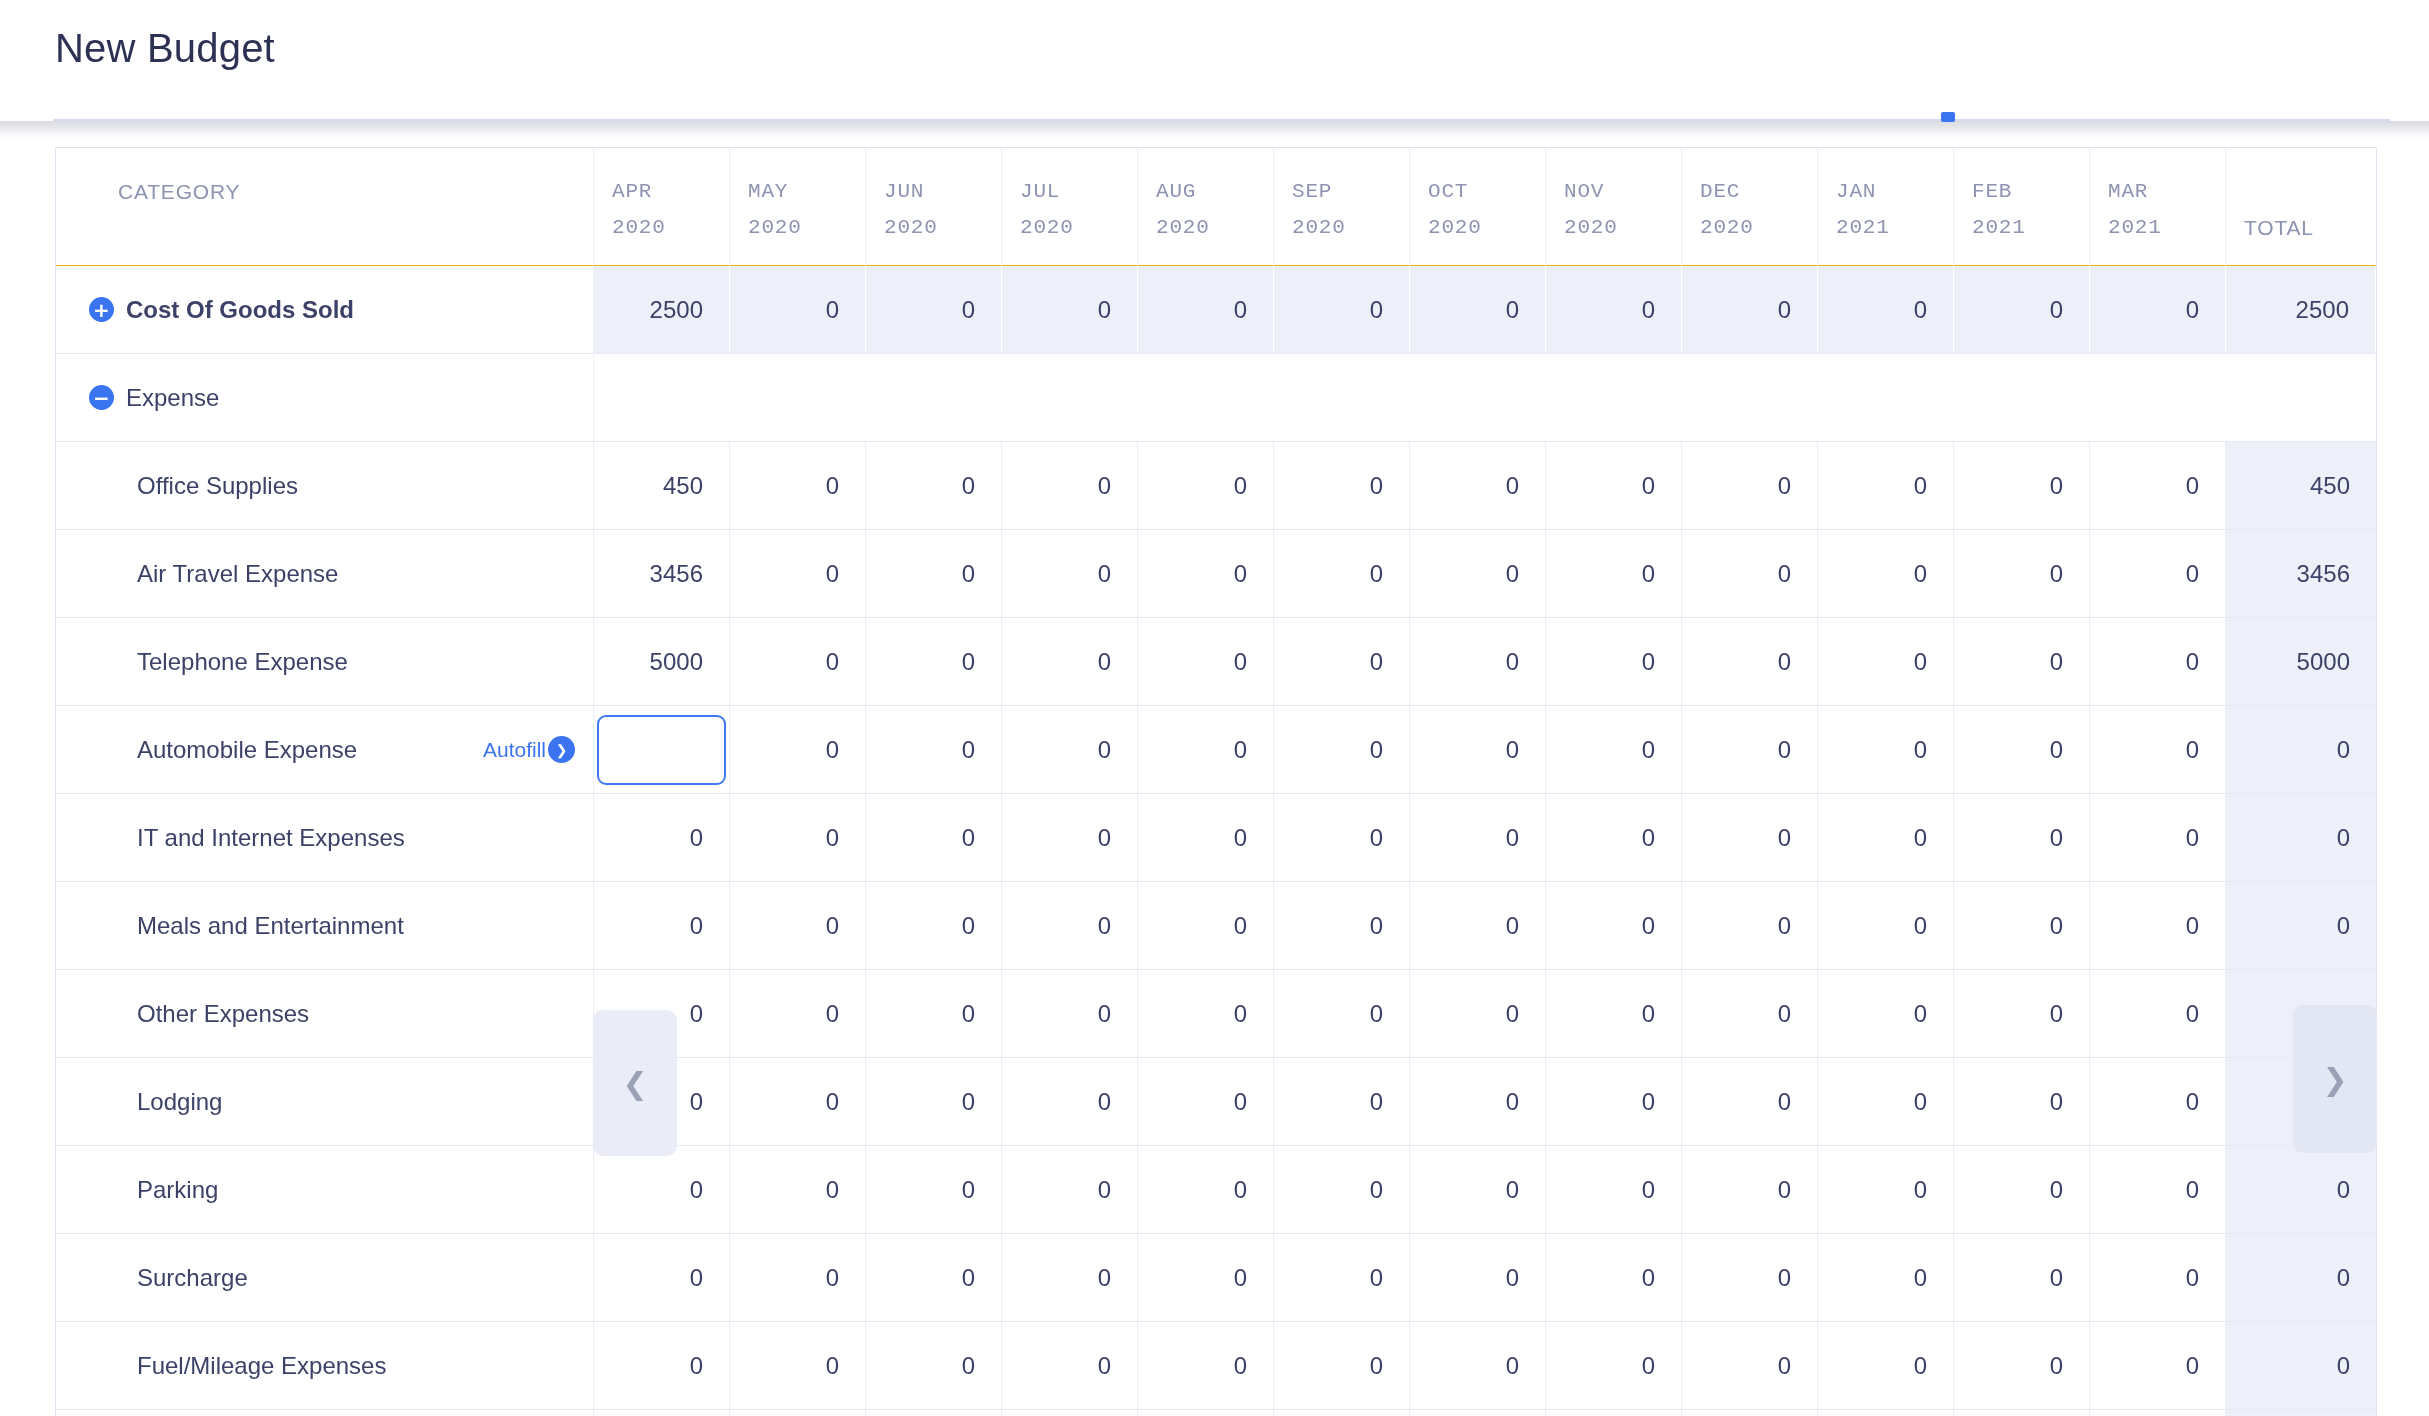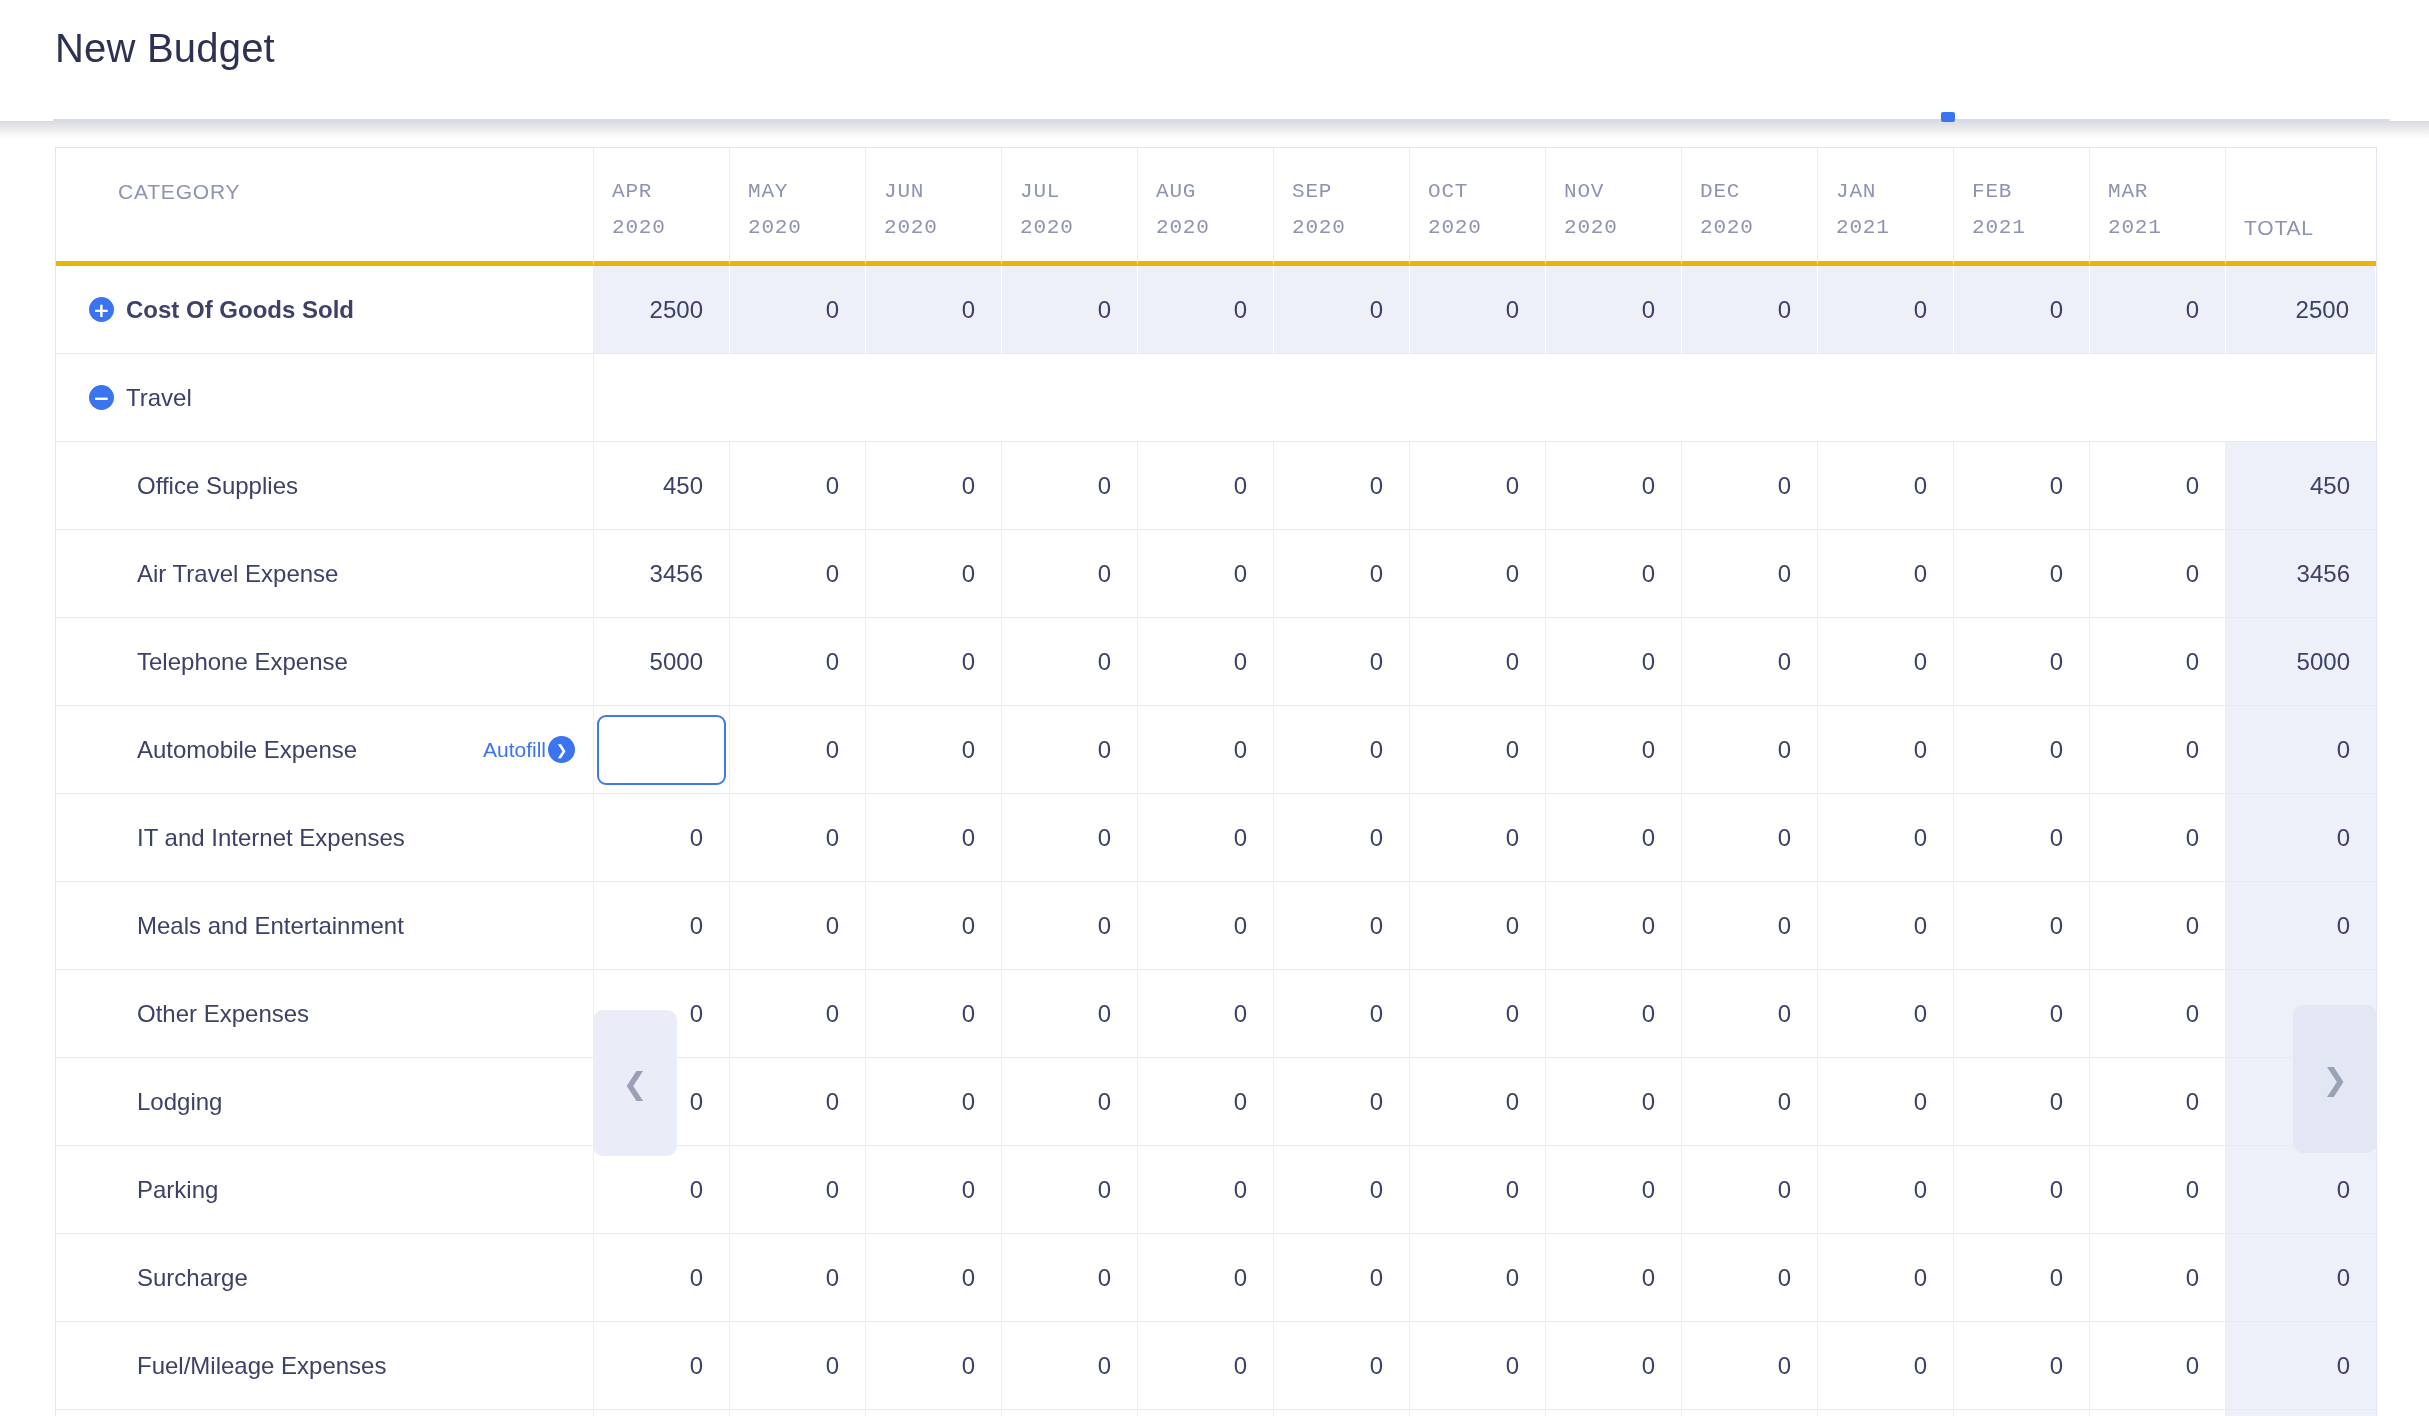--- a/index.html
+++ b/index.html
@@ -36,7 +36,7 @@
   .last-col{border-right:none;}
   
   .th{color:var(--headtext,#8e93b1);font-size:21px;letter-spacing:.8px;line-height:36px;
-      border-bottom:5px solid #eab308;}
+      border-bottom:1px solid #eab308;}
   .category-h{align-items:flex-start;padding:26px 0 0 62px;}
   .month-h{flex-direction:column;align-items:flex-start;justify-content:flex-start;padding:26px 0 0 18px;font-family:Liberation Mono, monospace;}
   .total-h{align-items:flex-start;padding:62px 0 0 18px;}

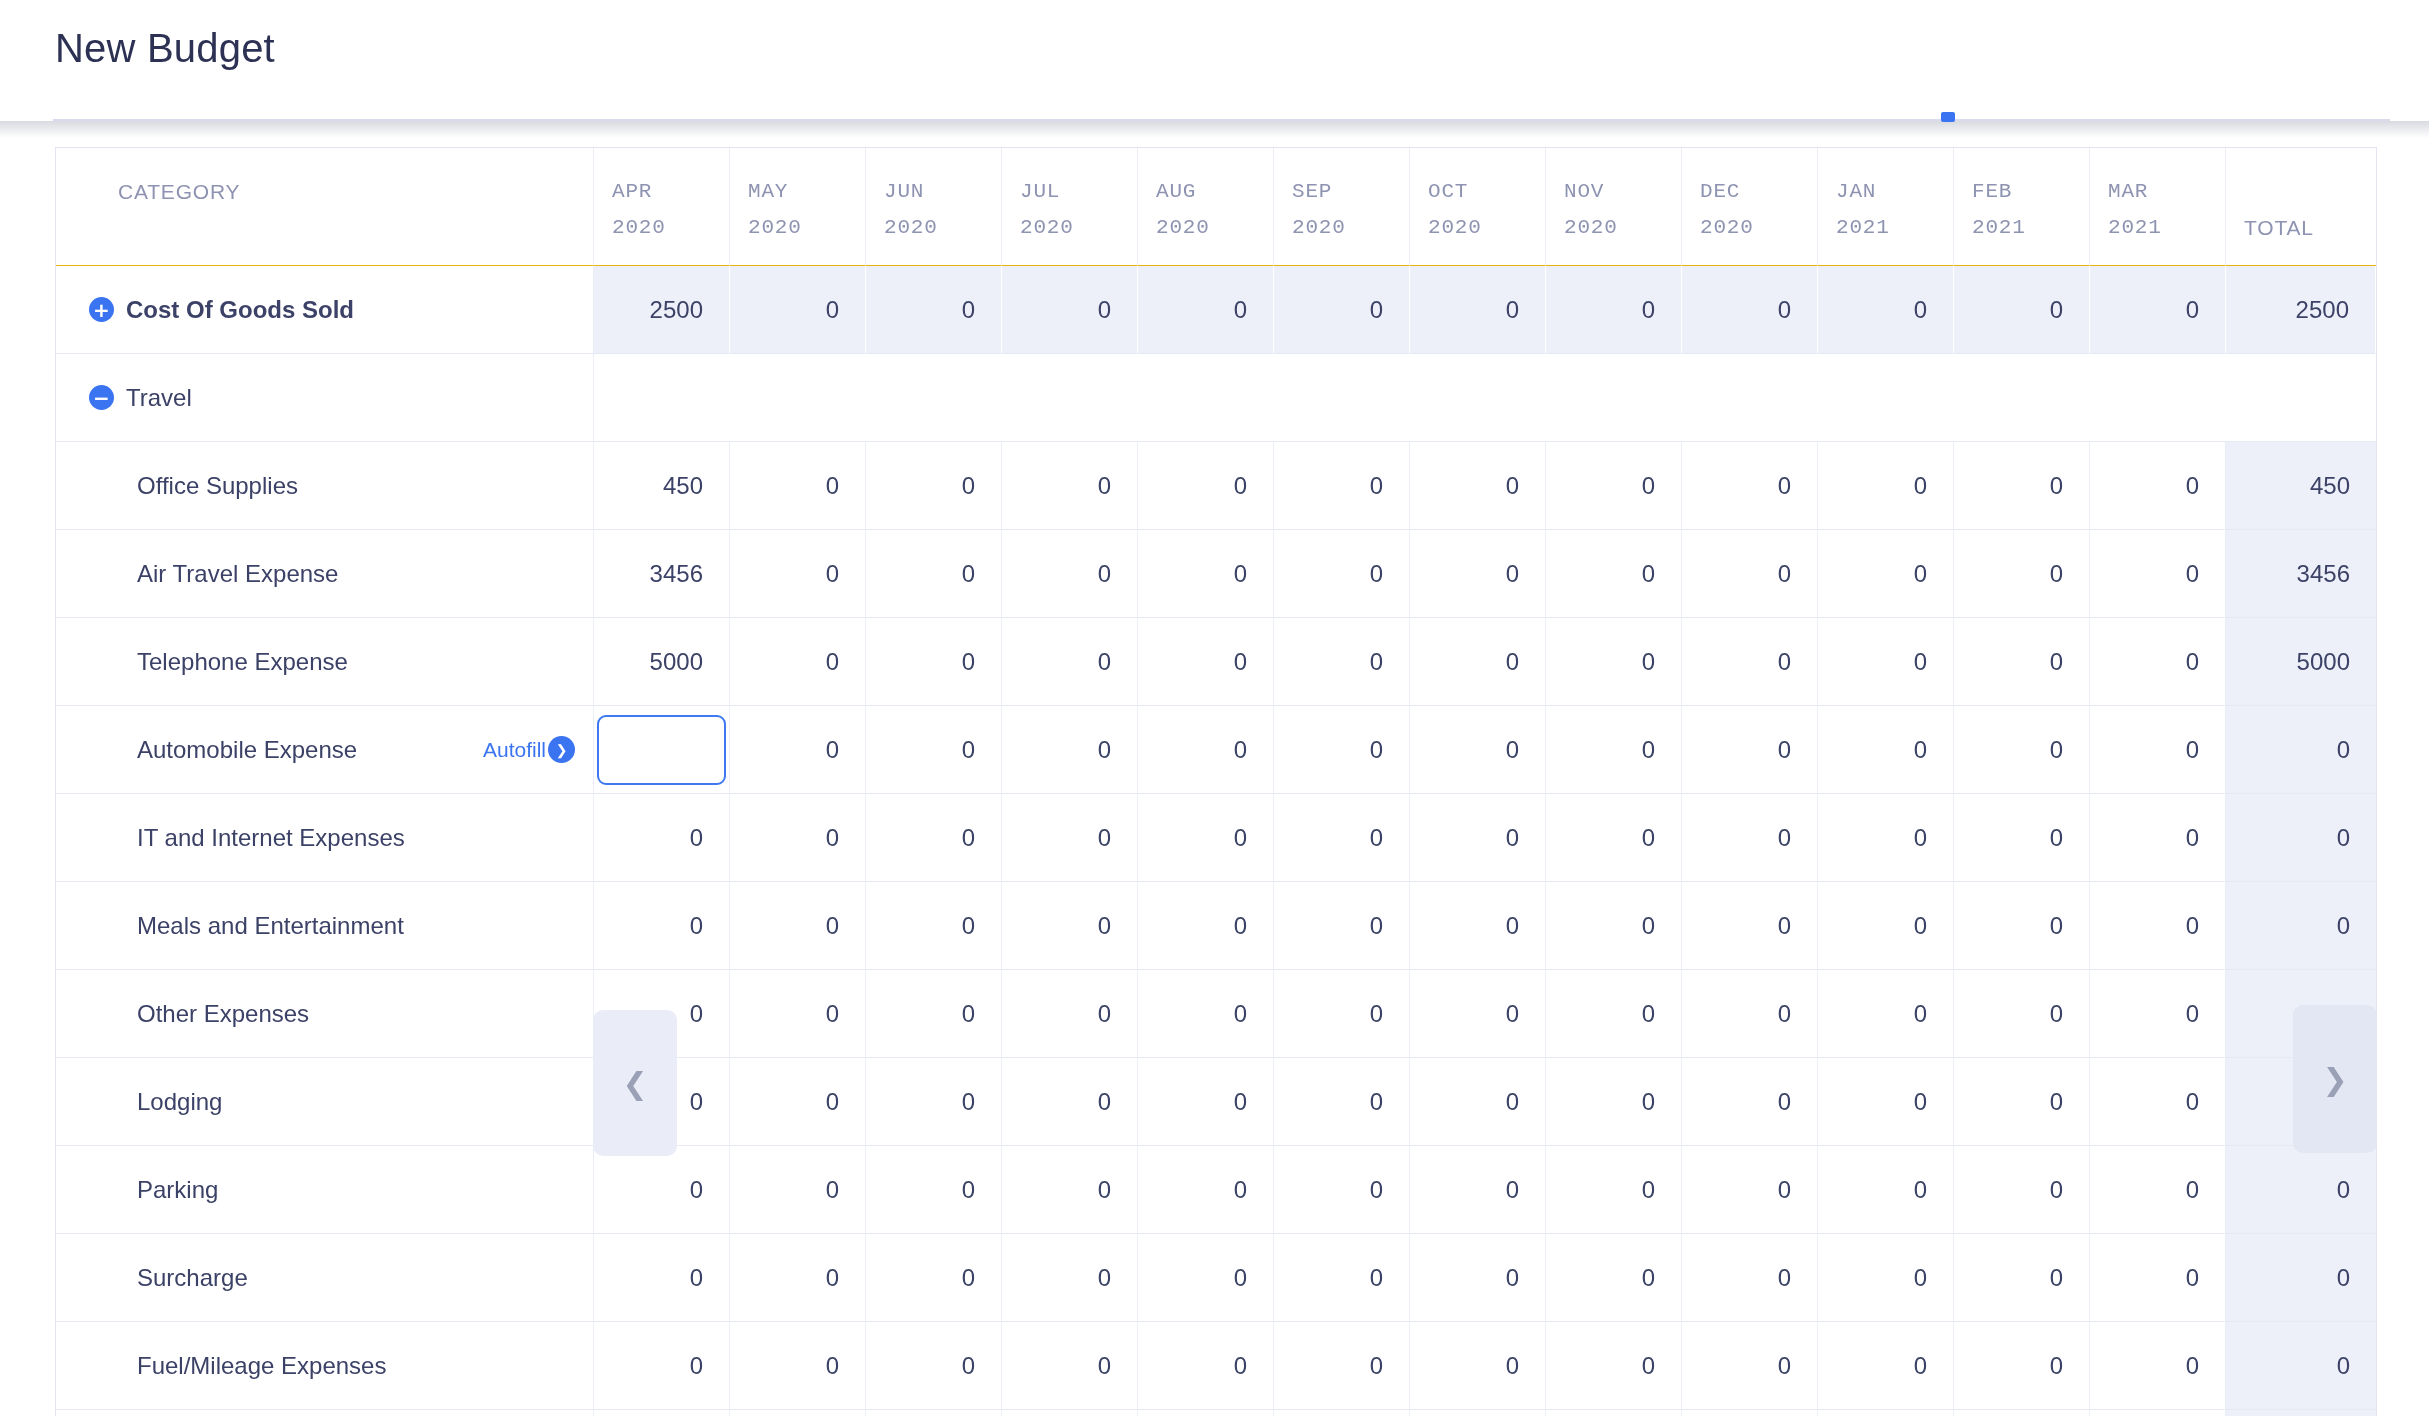--- a/index.html
+++ b/index.html
@@ -159,7 +159,7 @@
     <div class="cell val hl last-col hlsep">2500</div>
     <div class="cell cat grp">
       <span class="toggle">−</span>
-      <span class="lbl">Travel</span>
+      <span class="lbl">Expense</span>
     </div>
     <div class="cell merged" style="grid-column: span 13;"></div>
     <div class="cell cat">

